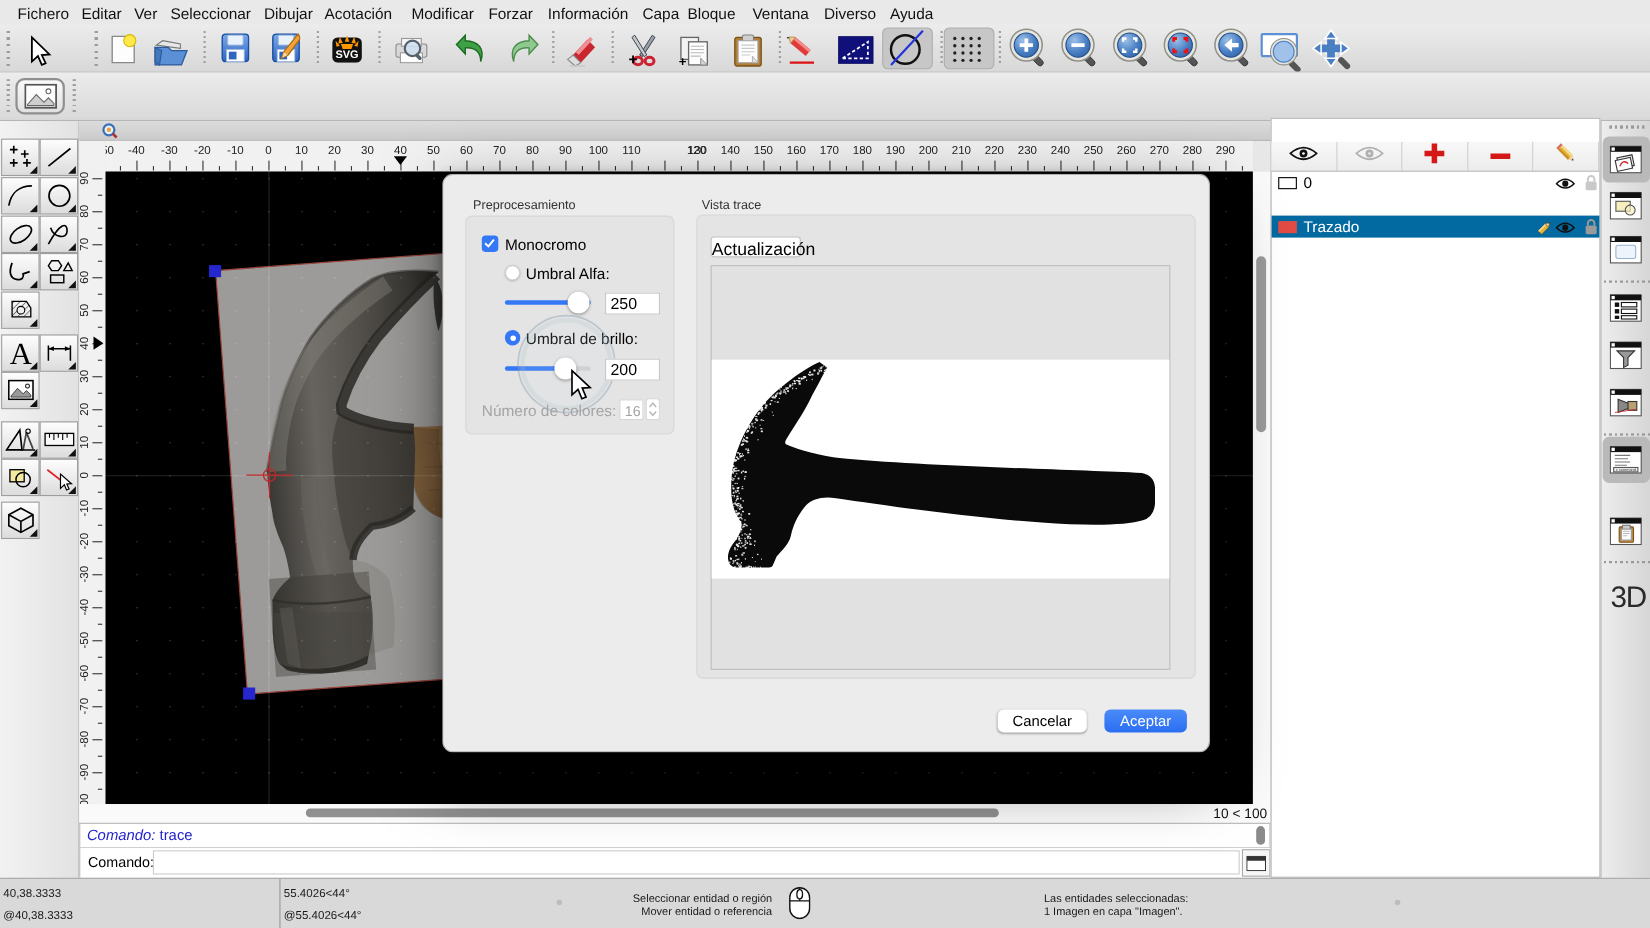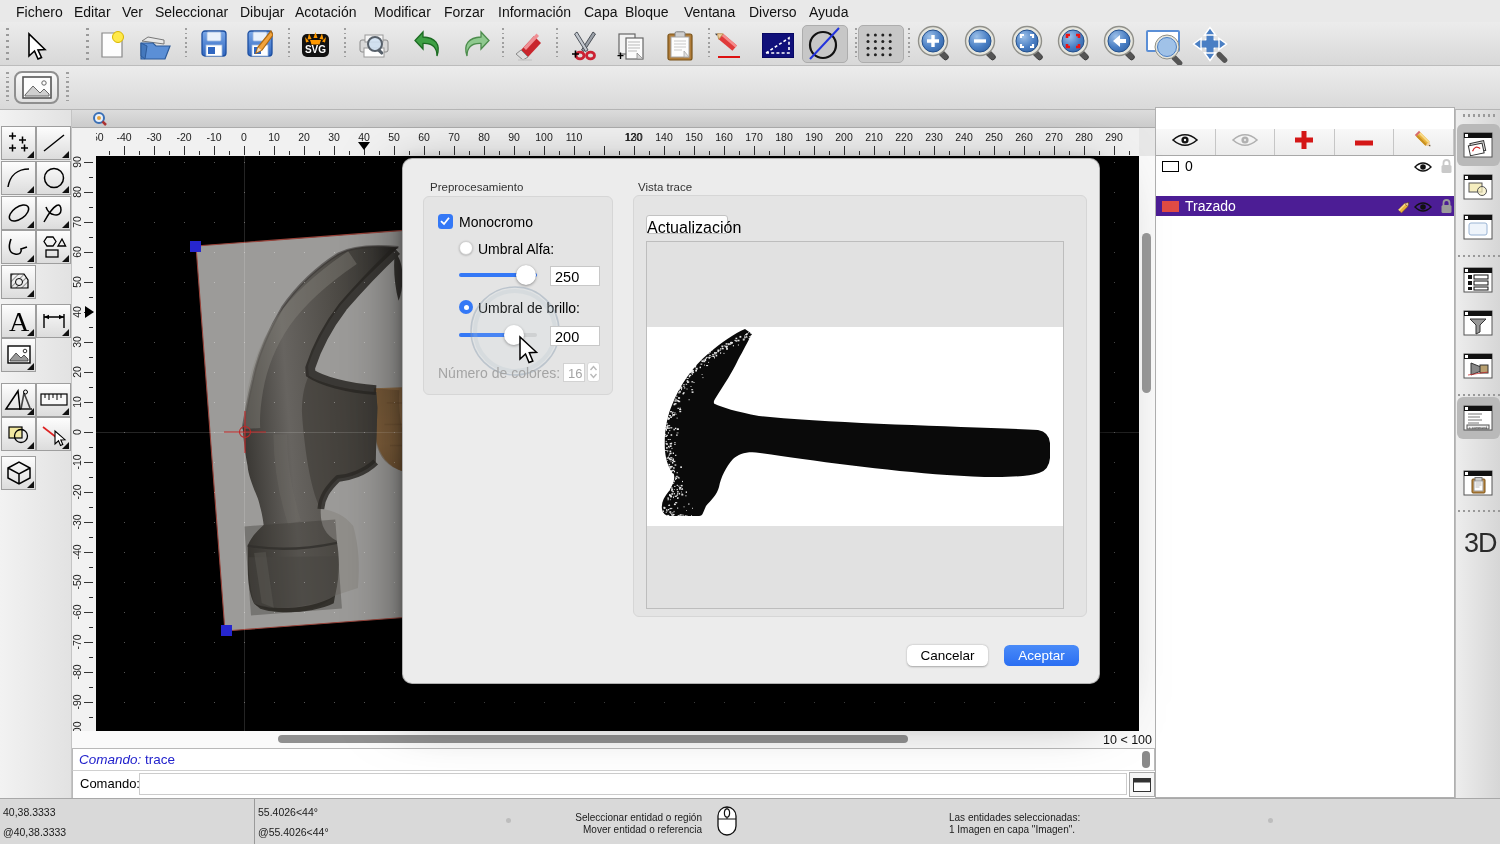--- a/index.html
+++ b/index.html
@@ -755,7 +755,7 @@
           <rect x="1.5" y="7" width="10" height="8" rx="1.5" fill="#c9c9c9"></rect>
         </svg></div>
     </div>
-    <div class="abs" style="left:0;top:88px;width:298px;height:20px;background:#4c1d95;color:#fff;font-size:14px">
+    <div class="abs" style="left:0;top:88px;width:298px;height:20px;background:#0369a1;color:#fff;font-size:14px">
       <div class="abs" style="left:6px;top:4.5px;width:17px;height:11px;background:#e14b44"></div>
       <span class="abs" style="left:29px;top:2px">Trazado</span>
       <div class="abs" style="left:240px;top:3px"><svg width="16" height="16">

